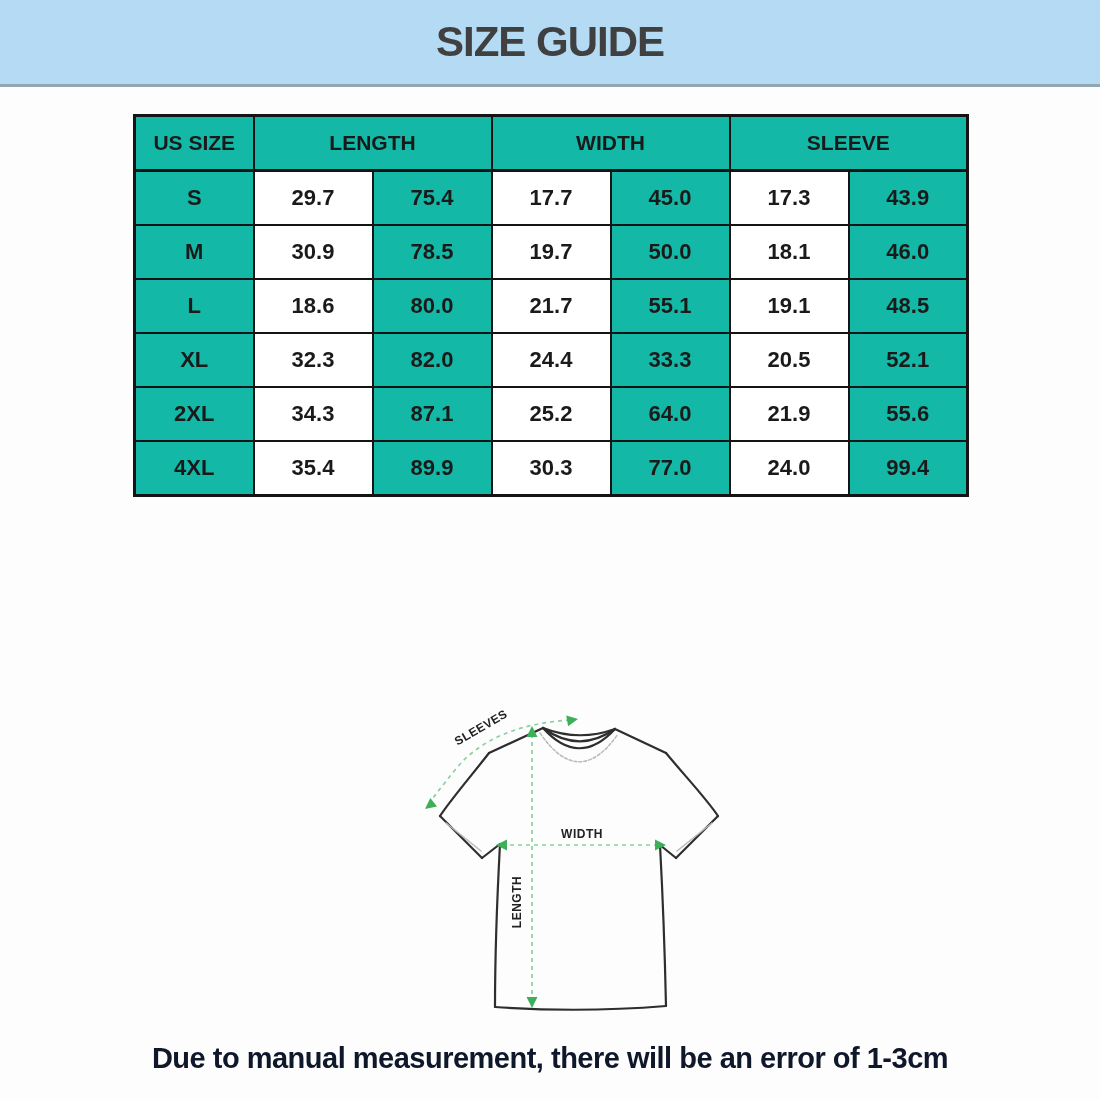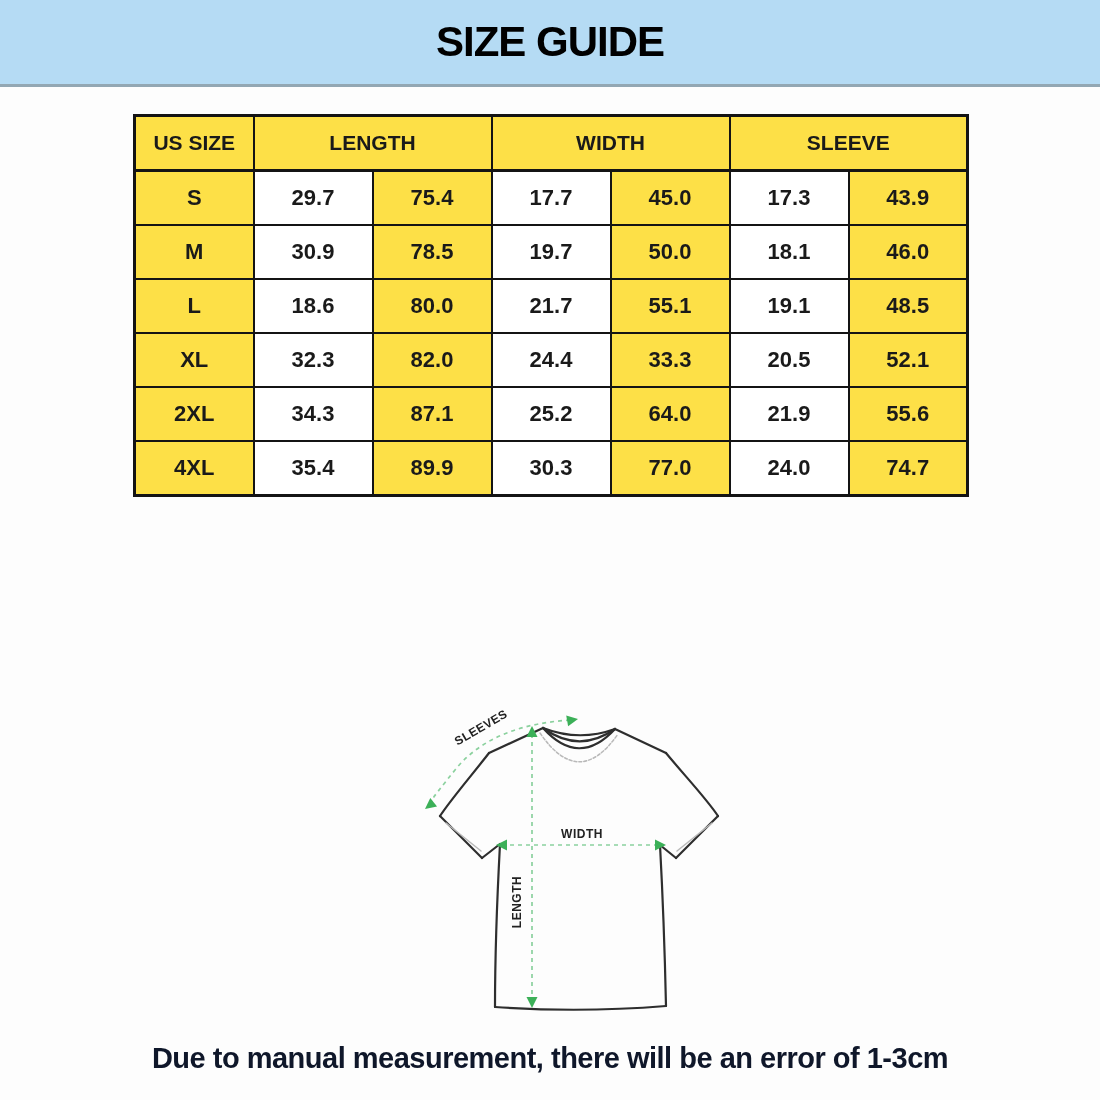--- a/index.html
+++ b/index.html
@@ -15,7 +15,7 @@
     display:flex;align-items:center;justify-content:center;
   }
   .banner h1{
-    margin:0;font-size:42px;font-weight:bold;color:#000000;
+    margin:0;font-size:42px;font-weight:bold;color:#404040;
     letter-spacing:-1px;
   }
   

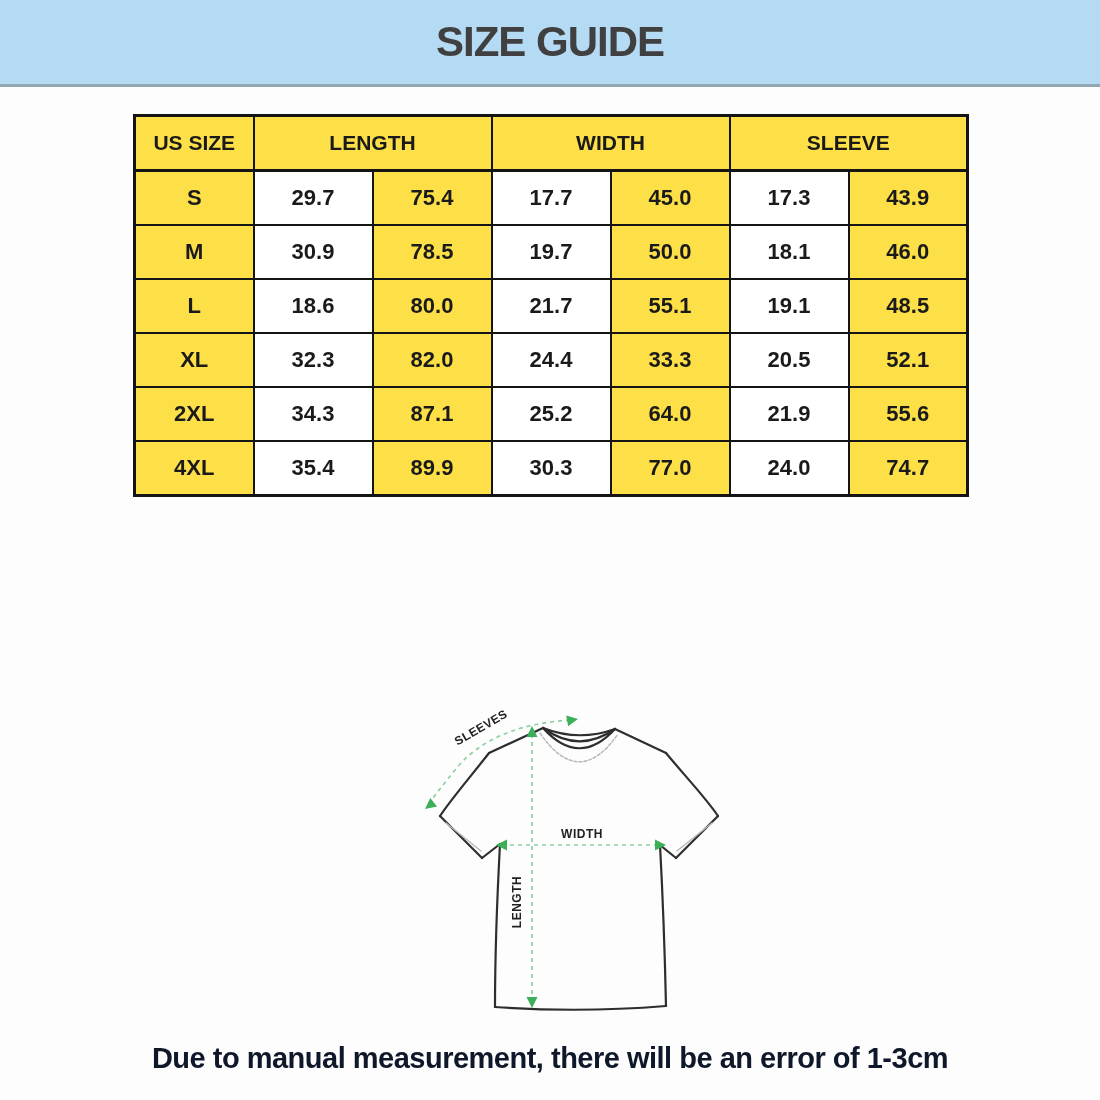--- a/index.html
+++ b/index.html
@@ -35,7 +35,7 @@
   tr.group-row td{height:52px;font-size:21px;border-bottom-width:3px;}
   tr.unit-row td{height:52px;}
   tr.data-row td{height:52px;}
-  td.shade{background:#fde047;}
+  td.shade{background:#14b8a6;}
   
   .diagram{position:absolute;left:410px;top:690px;width:332px;height:335px;}
   .diagram text{

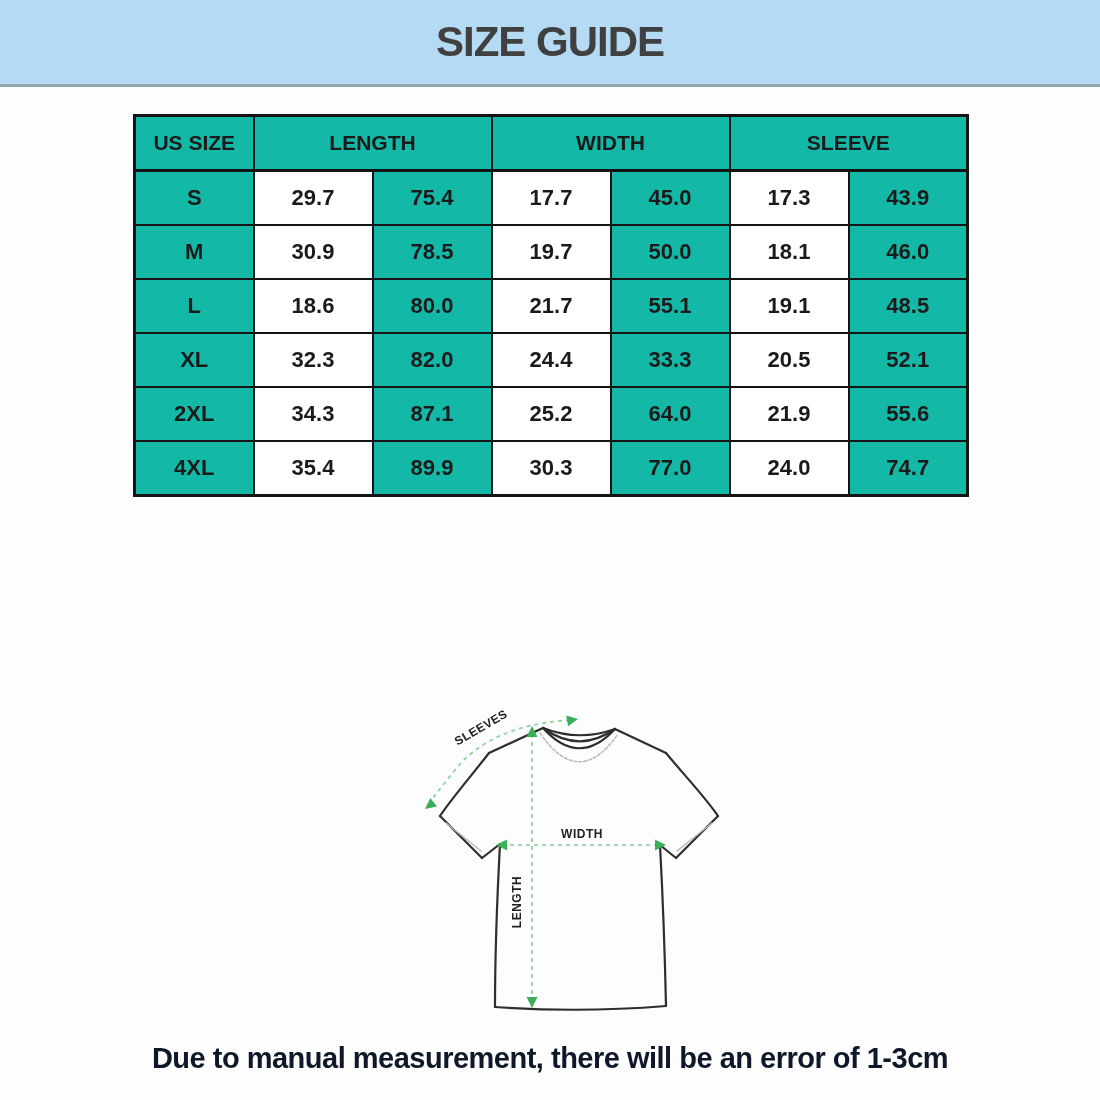--- a/index.html
+++ b/index.html
@@ -125,7 +125,7 @@
     <td class="gl">30.3</td>
     <td class="shade">77.0</td>
     <td class="gl">24.0</td>
-    <td class="shade">74.7</td>
+    <td class="shade">99.4</td>
   </tr>
   </tbody>
 </table>

